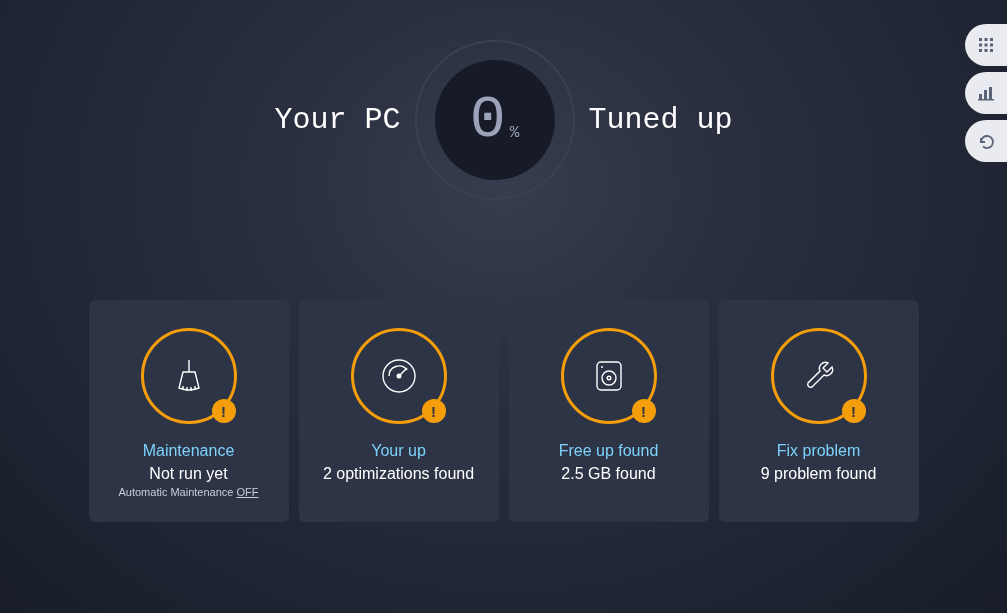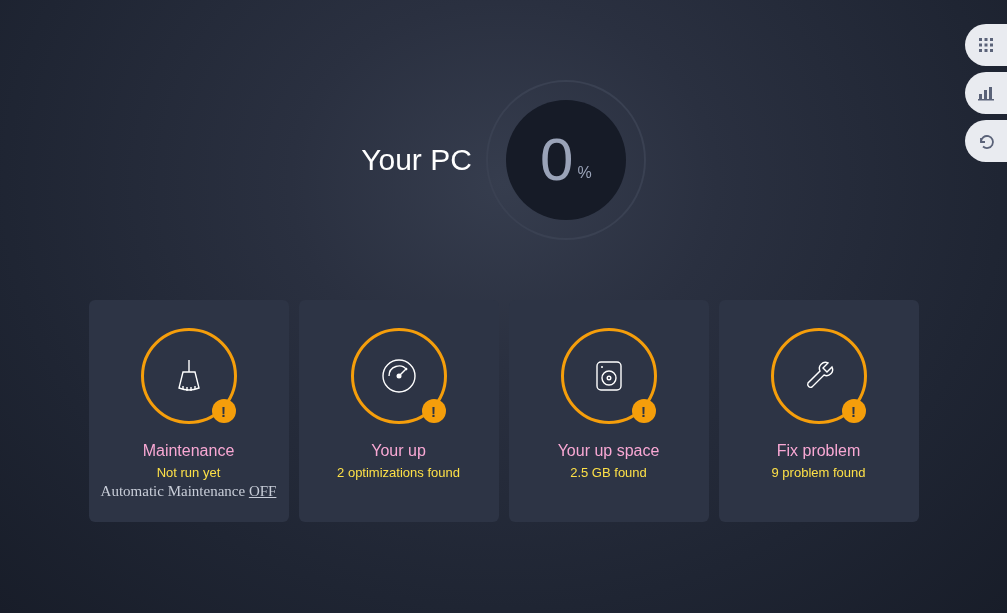--- a/index.html
+++ b/index.html
@@ -17,7 +17,8 @@
   align-items: center;
   justify-content: center;
   gap: 14px;
-  padding-top: 80px;
+  padding-top: 40px;
+  font-family: Liberation Mono, monospace;
 }
 .hero-text {
   font-size: 30px;

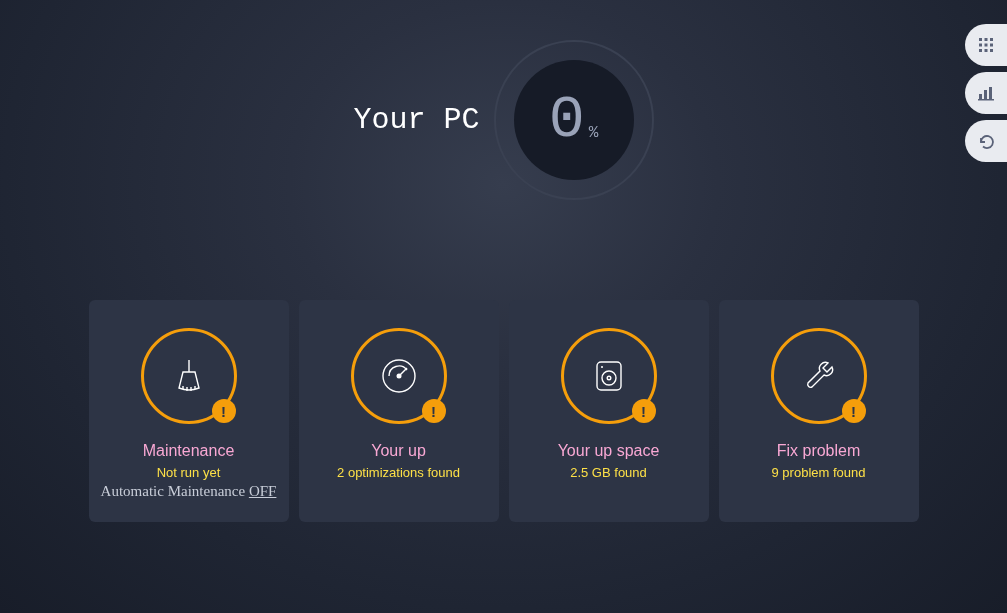--- a/index.html
+++ b/index.html
@@ -153,6 +153,7 @@
       <span class="gauge-pct">%</span>
     </div>
   </div>
+  <div class="hero-text">Tuned up</div>
 </div>
 
 <div class="cards">

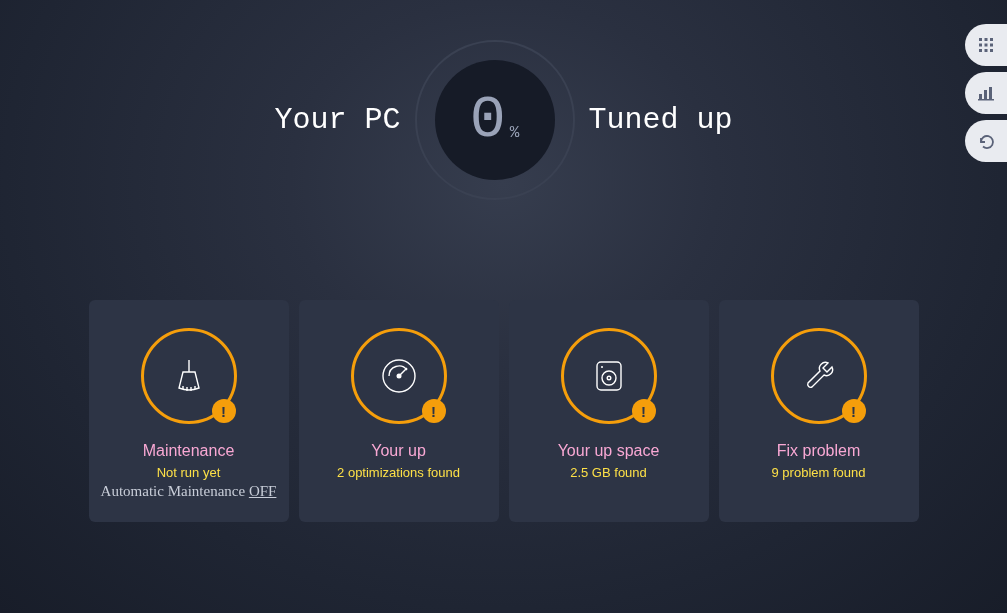--- a/index.html
+++ b/index.html
@@ -106,7 +106,7 @@
 .card-title {
   font-size: 16px;
   font-weight: 500;
-  color: #f9a8d4;
+  color: #7dd3fc;
   margin-bottom: 5px;
 }
 .card-status {

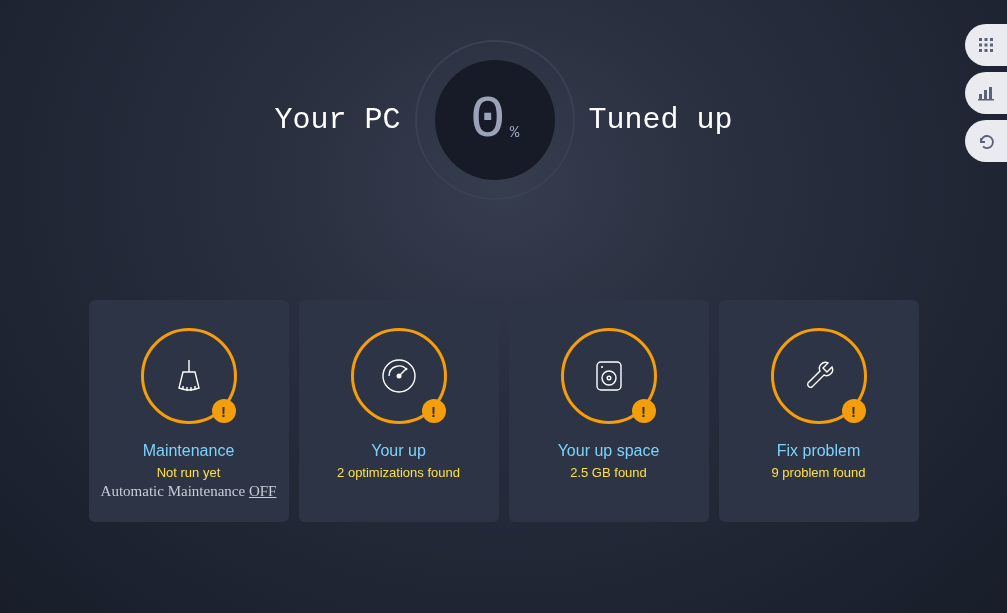--- a/index.html
+++ b/index.html
@@ -198,7 +198,7 @@
       </svg>
       <div class="icon-badge">!</div>
     </div>
-    <div class="card-title">Your up space</div>
+    <div class="card-title">Free up found</div>
     <div class="card-status">2.5 GB found</div>
   </div>
 

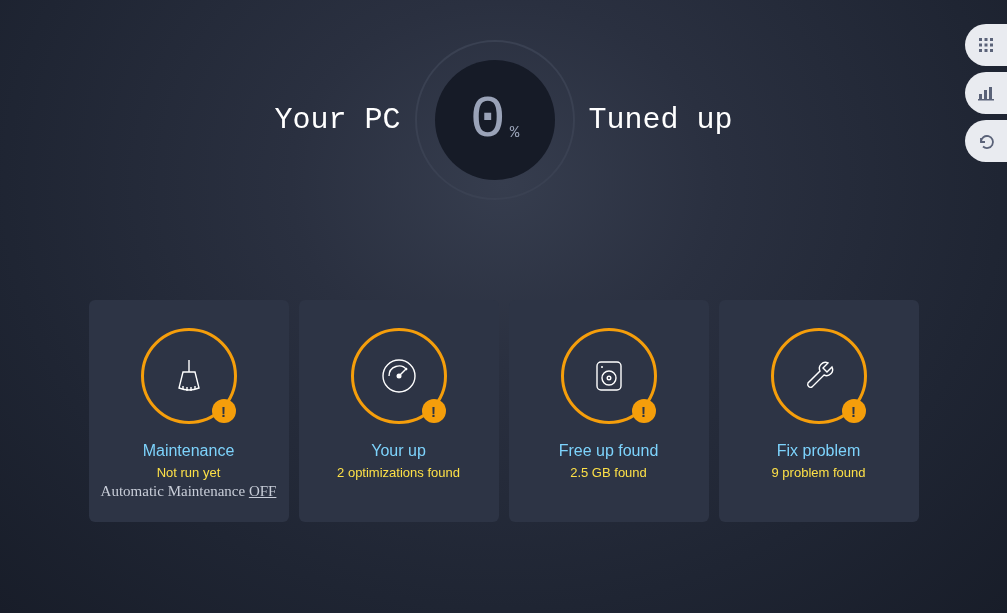--- a/index.html
+++ b/index.html
@@ -110,8 +110,8 @@
   margin-bottom: 5px;
 }
 .card-status {
-  font-size: 13px;
-  color: #fde047;
+  font-size: 16px;
+  color: #ffffff;
   margin-bottom: 3px;
 }
 .card-sub {

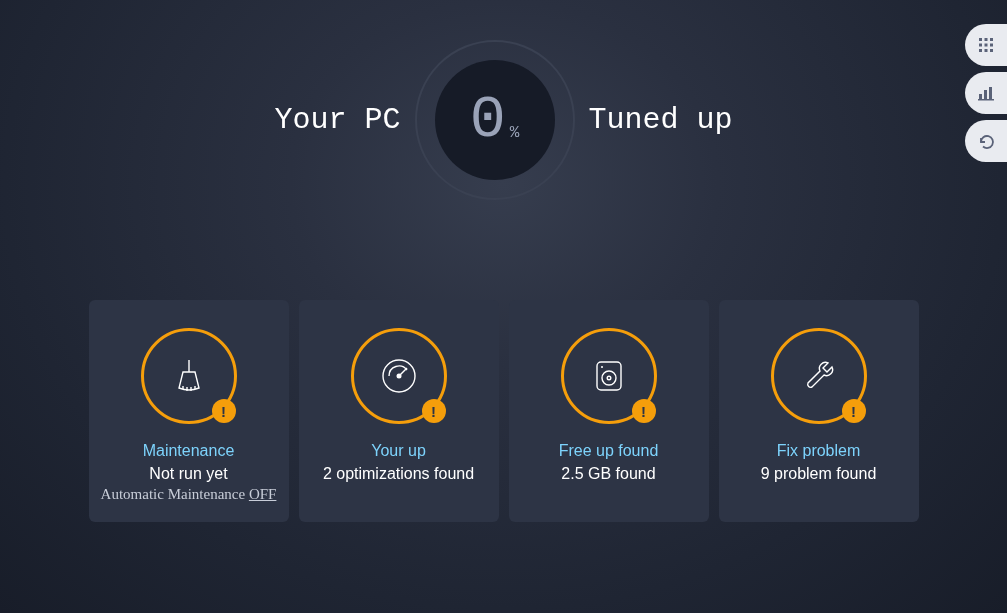--- a/index.html
+++ b/index.html
@@ -115,9 +115,8 @@
   margin-bottom: 3px;
 }
 .card-sub {
-  font-size: 15px;
+  font-size: 11px;
   color: #c8cdd8;
-  font-family: Liberation Serif, serif;
 }
 .card-sub .u { text-decoration: underline; }
 .side-btns {

